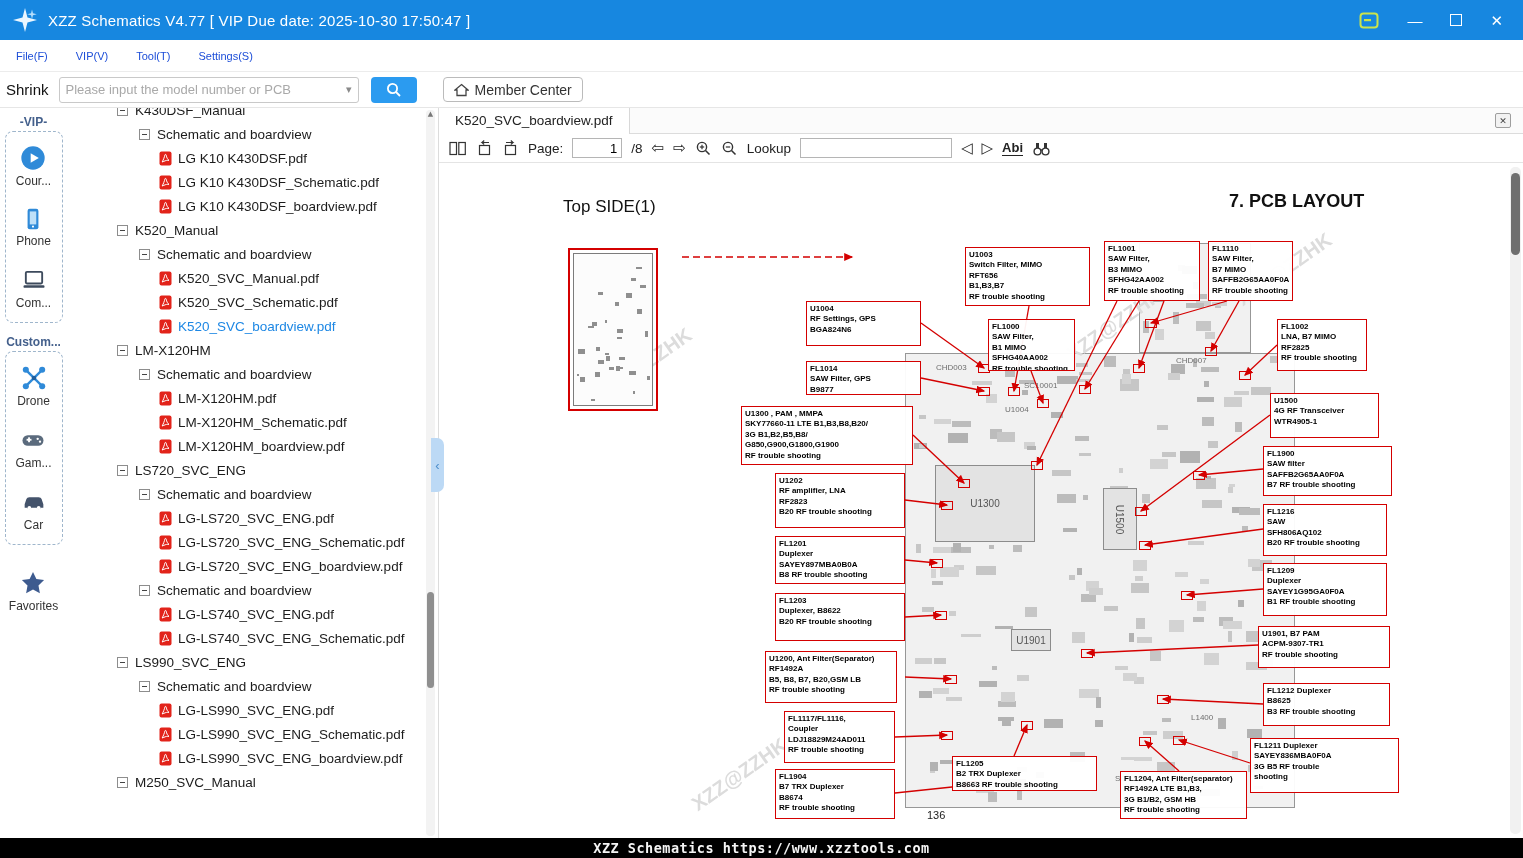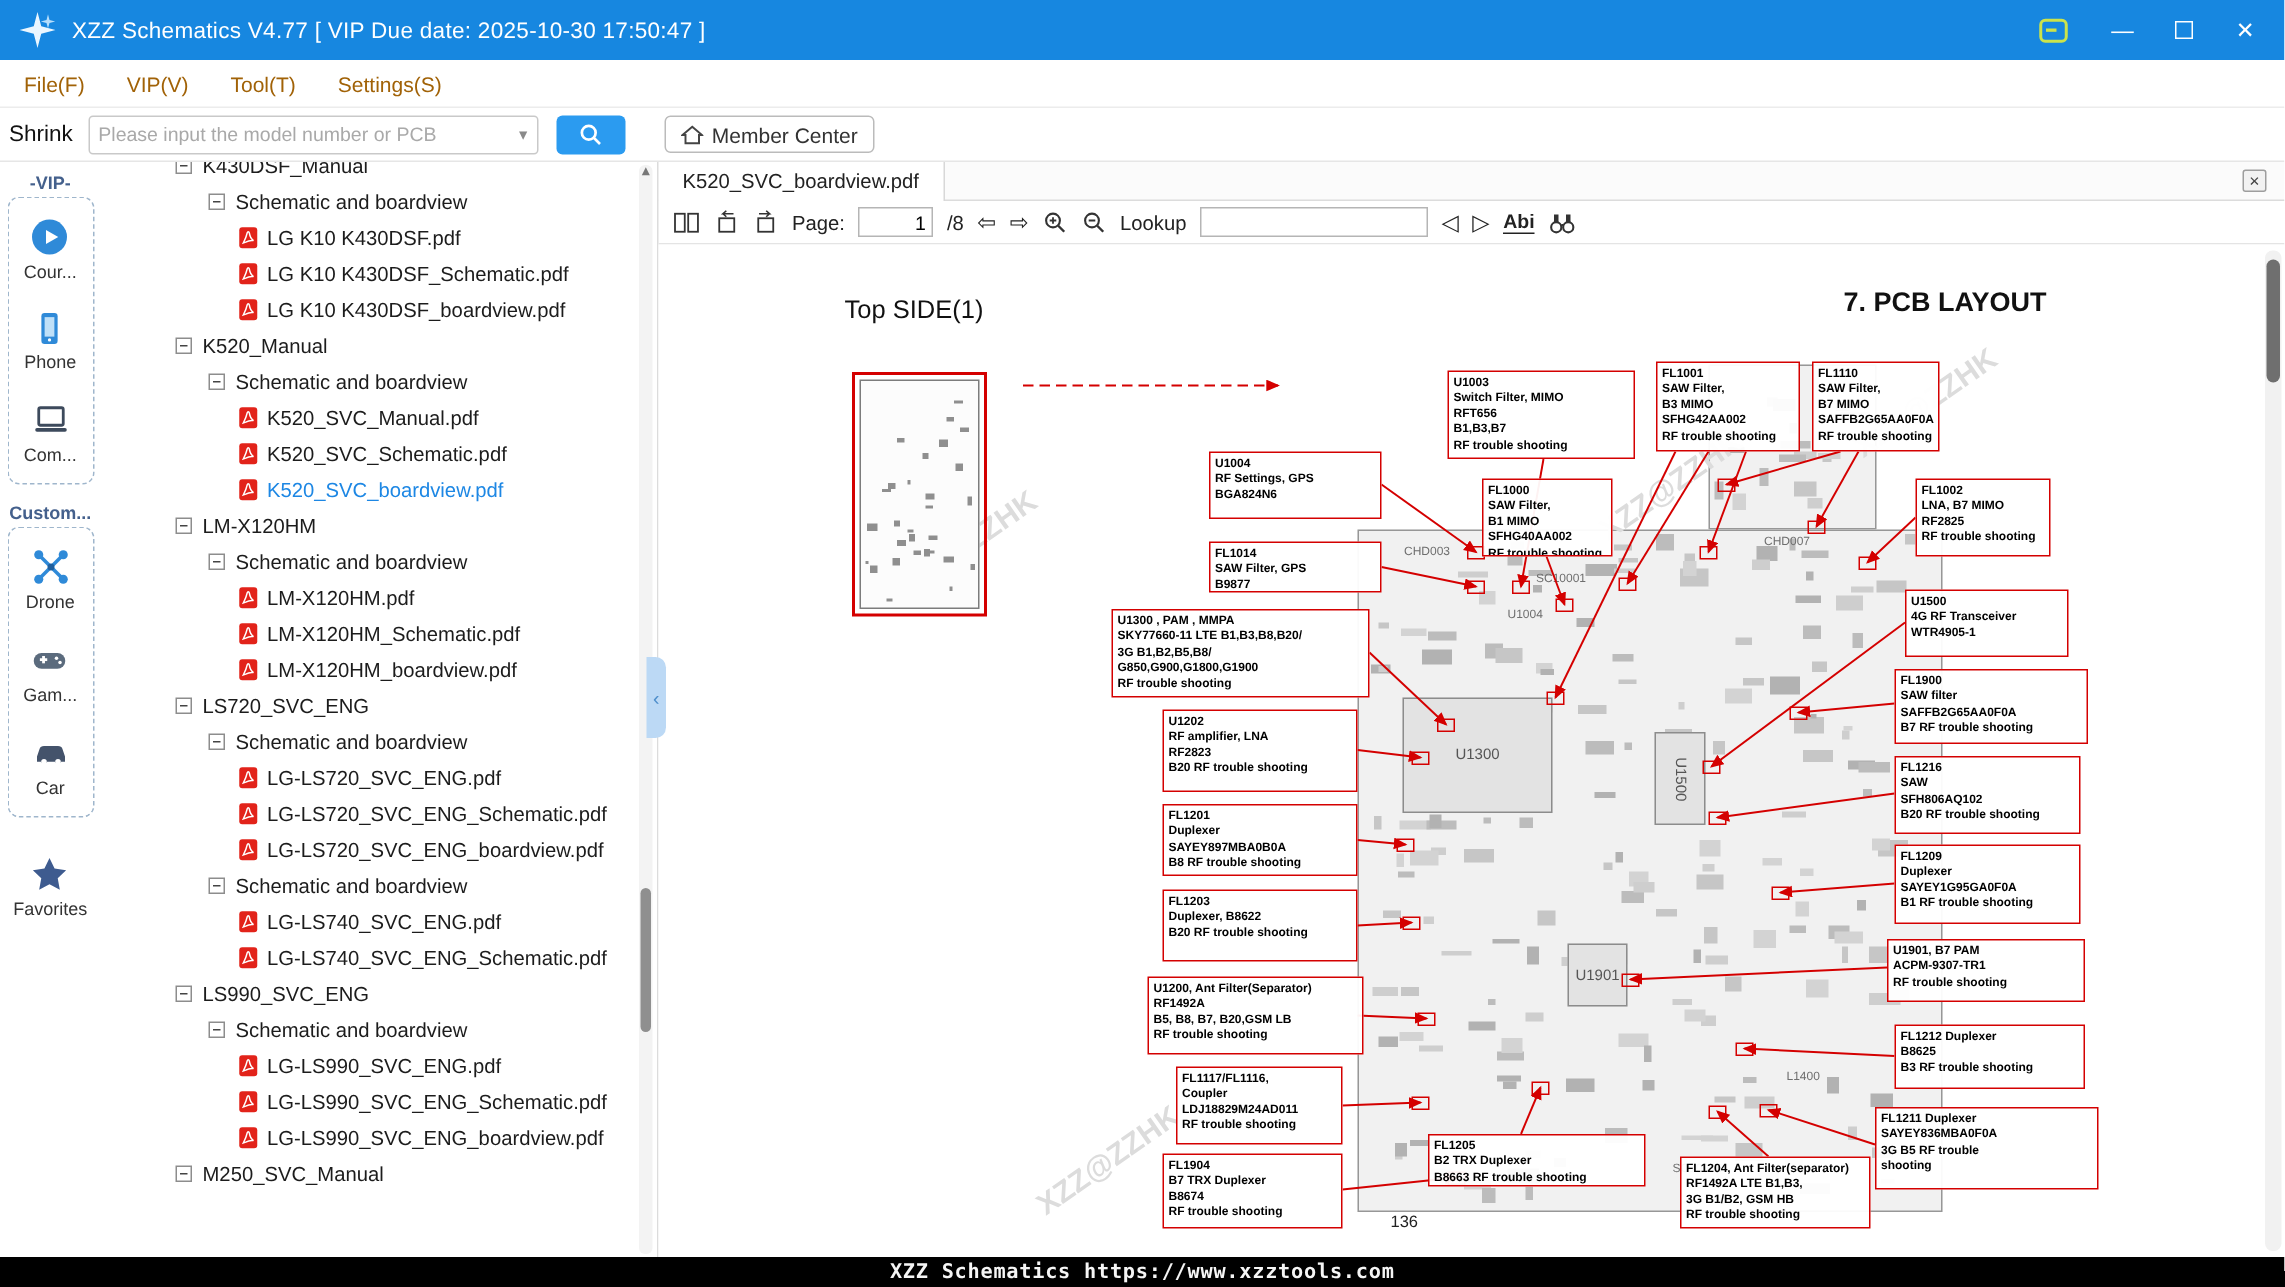--- a/index.html
+++ b/index.html
@@ -16,7 +16,7 @@
 
   
   .menubar{height:32px;display:flex;align-items:center;padding-left:16px;border-bottom:1px solid #ececec;background:#fff}
-  .menu-item{font-size:14px;color:#a16207;margin-right:28px;cursor:default}
+  .menu-item{font-size:11px;color:#1d4ed8;margin-right:28px;cursor:default}
 
   
   .toolbar{height:36px;display:flex;align-items:center;padding-left:6px;border-bottom:1px solid #e6e6e6;background:#fff}

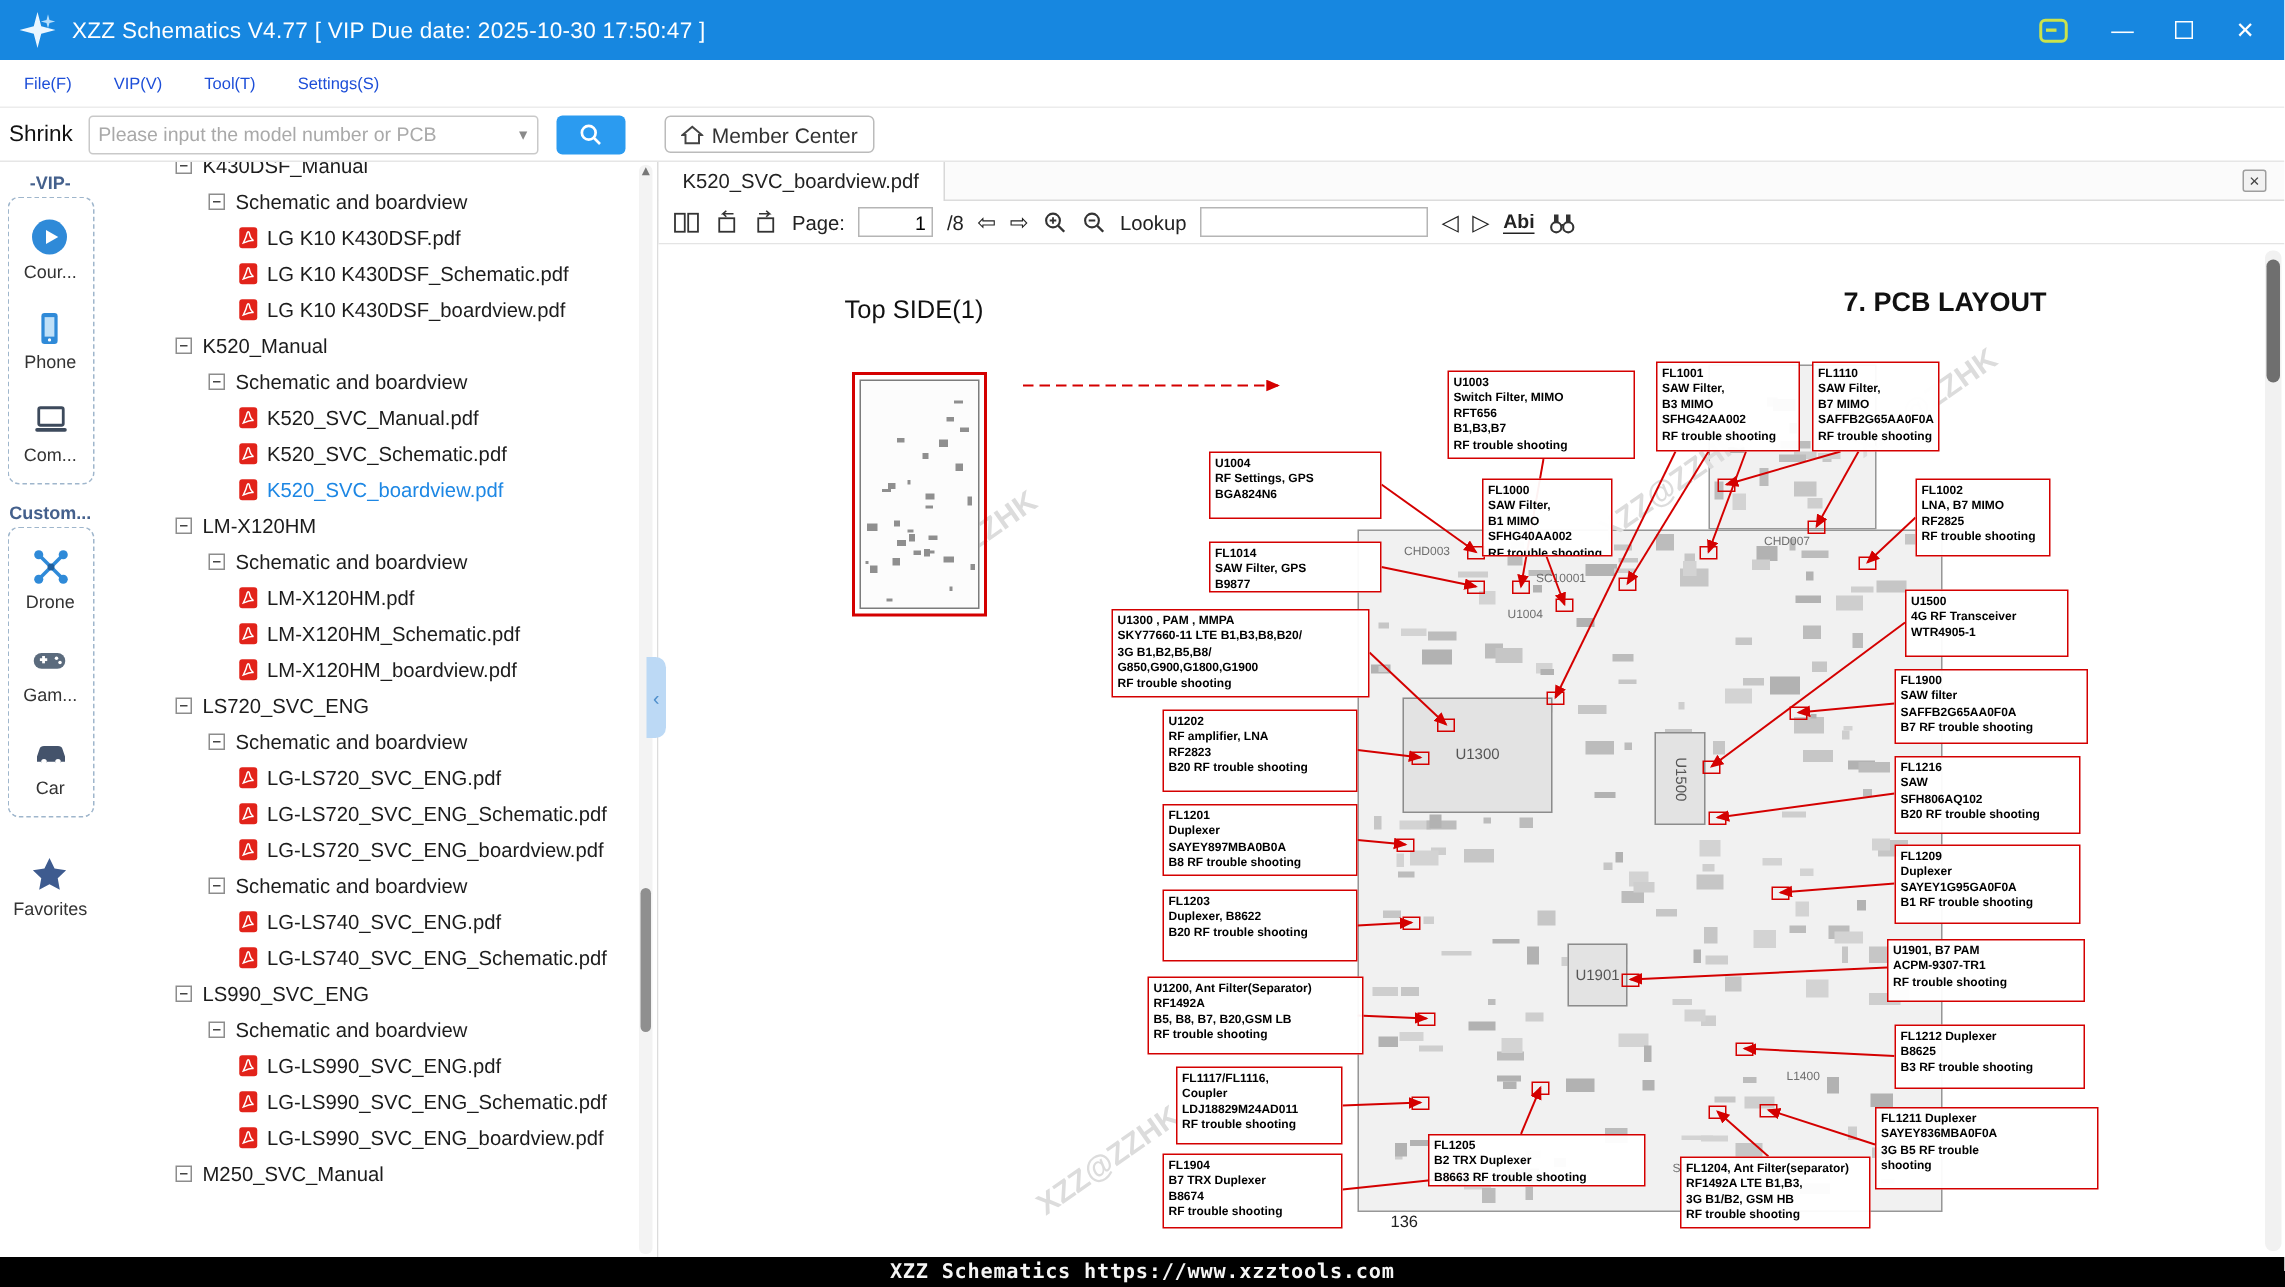--- a/index.html
+++ b/index.html
@@ -697,7 +697,7 @@
             <div class="chip" style="left: 664px; top: 325px; width: 34px; height: 62px;">
               <span style="transform: rotate(90deg);">U1500</span>
             </div>
-            <div class="chip" style="left: 606px; top: 466px; width: 40px; height: 42px; align-items: center;">
+            <div class="chip" style="left: 572px; top: 466px; width: 40px; height: 22px; align-items: center;">
               <span>U1901</span>
             </div>
             <div class="blabel" style="left: 585px; top: 218px;">SC10001</div>

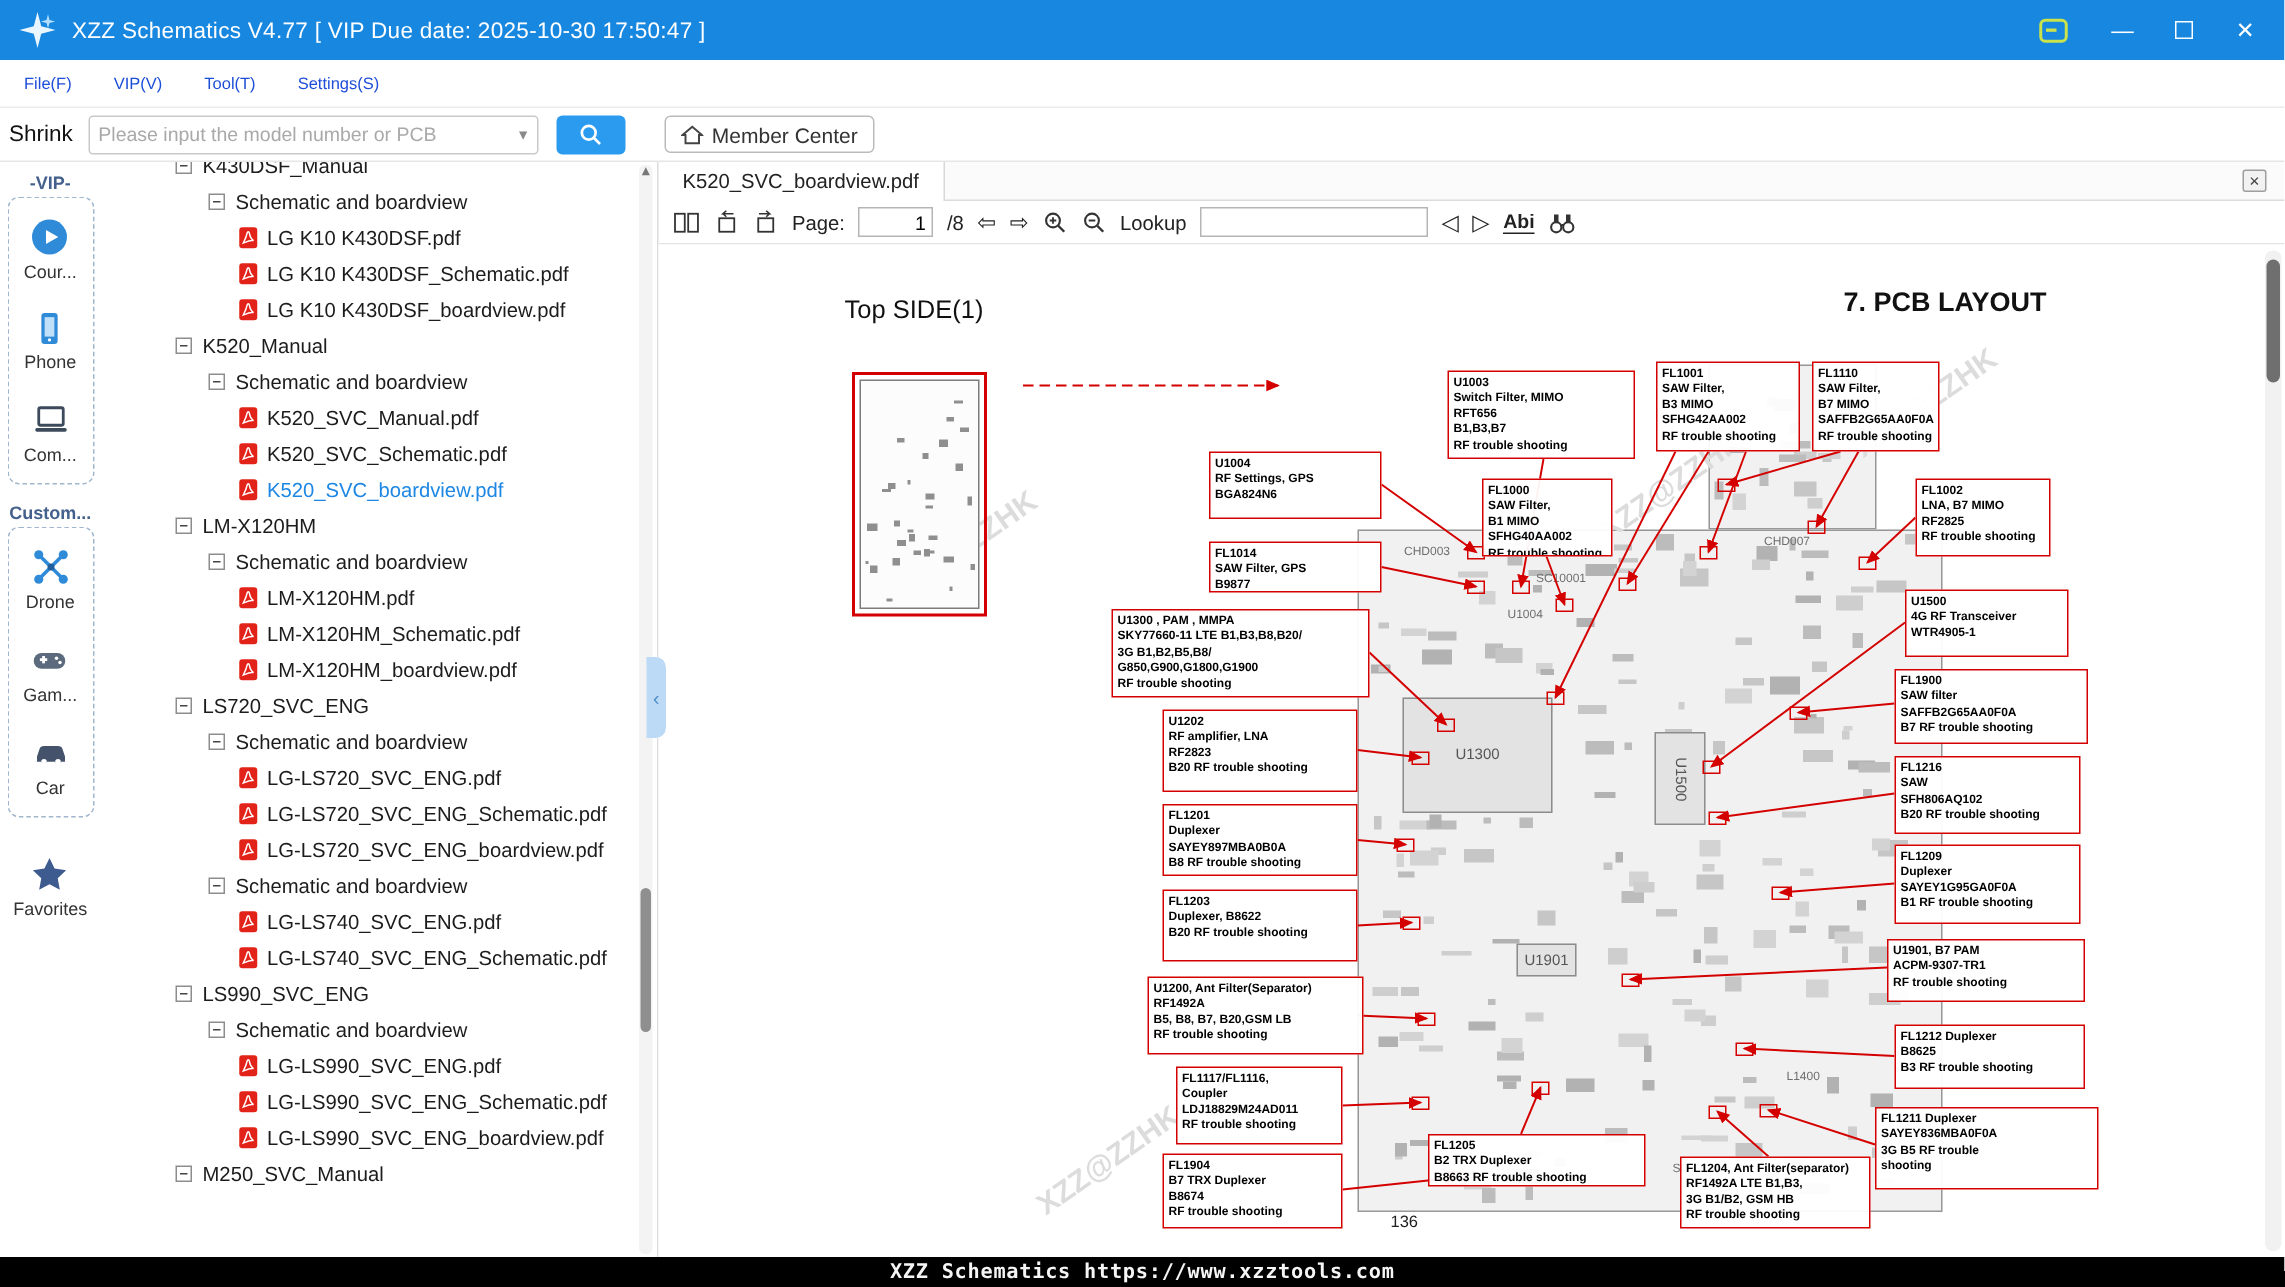--- a/index.html
+++ b/index.html
@@ -835,7 +835,7 @@
               <div>B20 RF trouble shooting</div>
             </div>
             <div class="target" style="left: 506px; top: 512px; width: 12px; height: 9px;"></div>
-            <div class="ann" style="left: 326px; top: 488px; width: 144px; height: 52px;">
+            <div class="ann" style="left: 326px; top: 488px; width: 132px; height: 52px;">
               <div>U1200, Ant Filter(Separator)</div>
               <div>RF1492A</div>
               <div>B5, B8, B7, B20,GSM LB</div>

